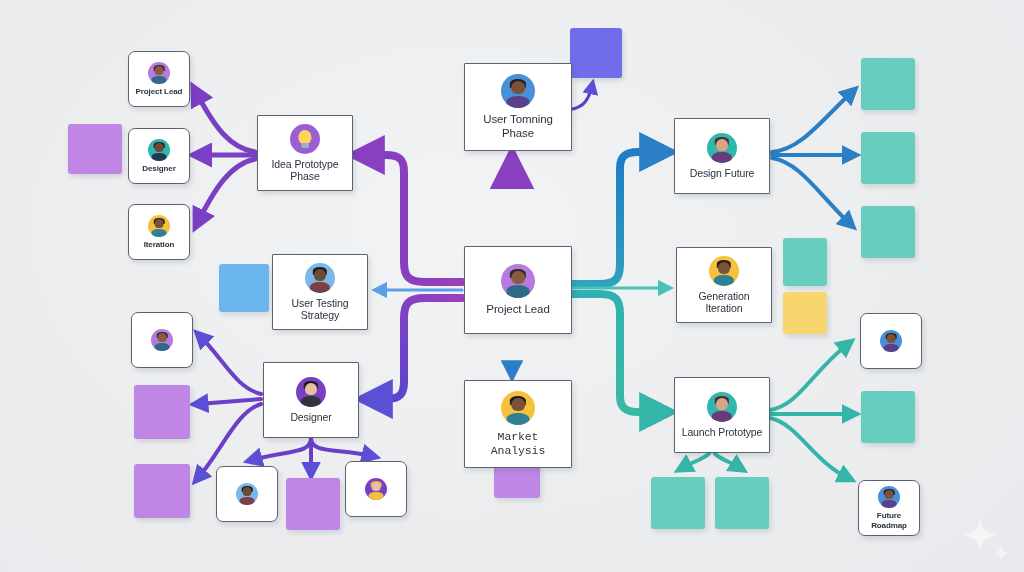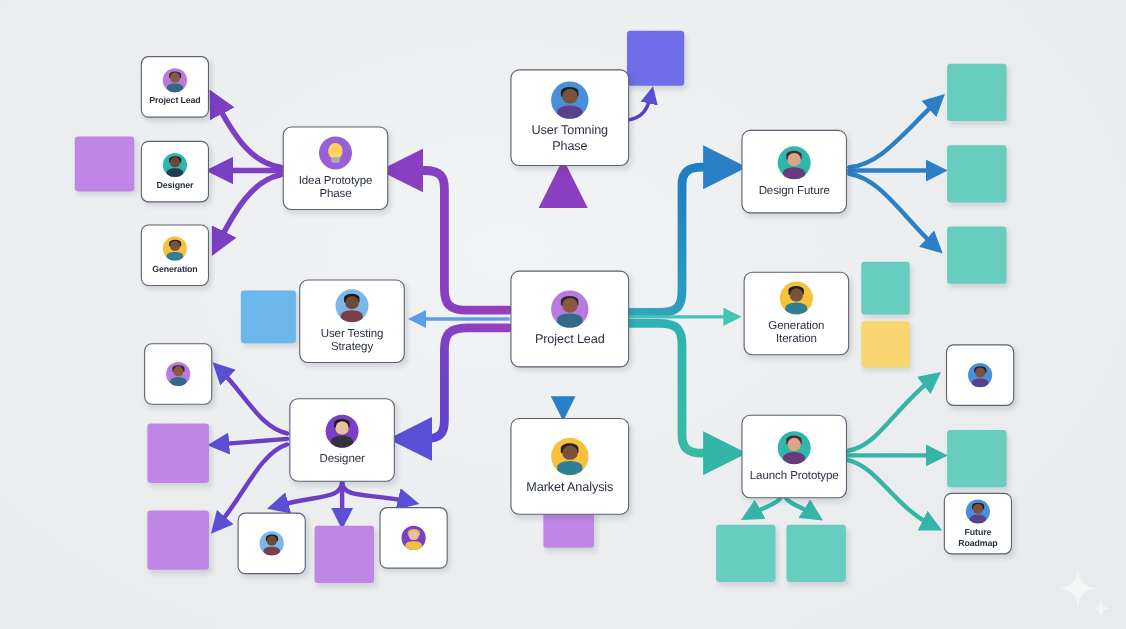--- a/index.html
+++ b/index.html
@@ -27,7 +27,7 @@
     position: absolute;
     background: #ffffff;
     border: 1.2px solid #5b6370;
-    border-radius: 8px;
+    border-radius: 1px;
     box-shadow: 2px 3px 5px rgba(40,48,60,0.13);
     display: flex;
     flex-direction: column;

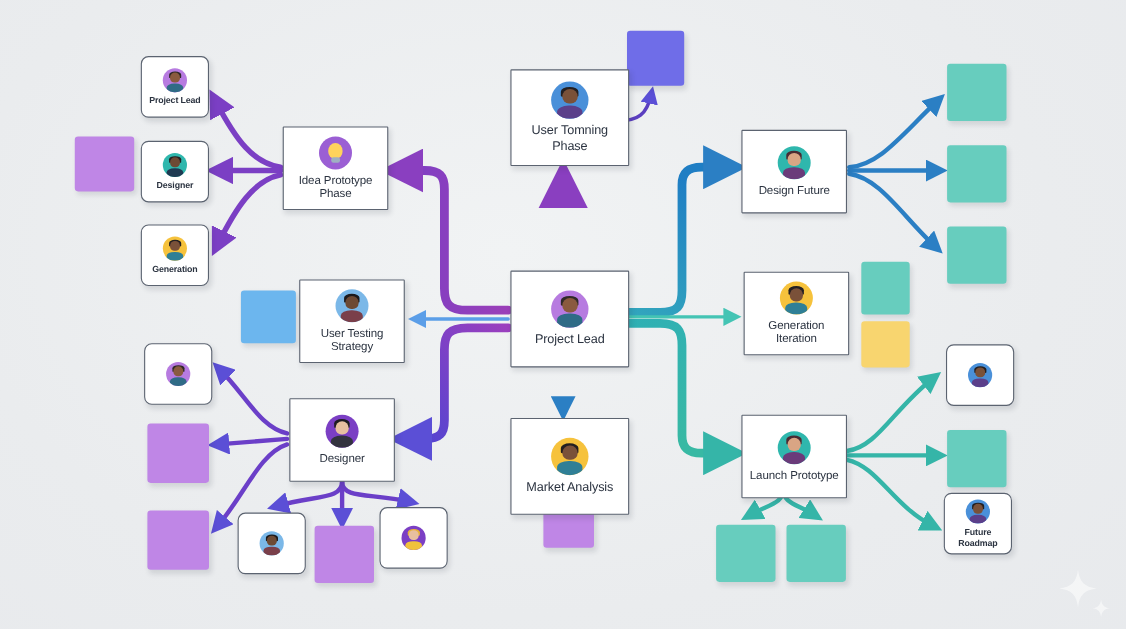--- a/index.html
+++ b/index.html
@@ -254,7 +254,7 @@
           <div class="head" style="background: rgb(122, 81, 57);"></div>
           <div class="body" style="background: rgb(47, 127, 150);"></div>
         </div>
-        <div class="label">Generation</div>
+        <div class="label">Iteration</div>
       </div>
       <div class="node md" style="left: 257px; top: 115px;">
         <div class="av bulb" style="background: rgb(155, 95, 212);">

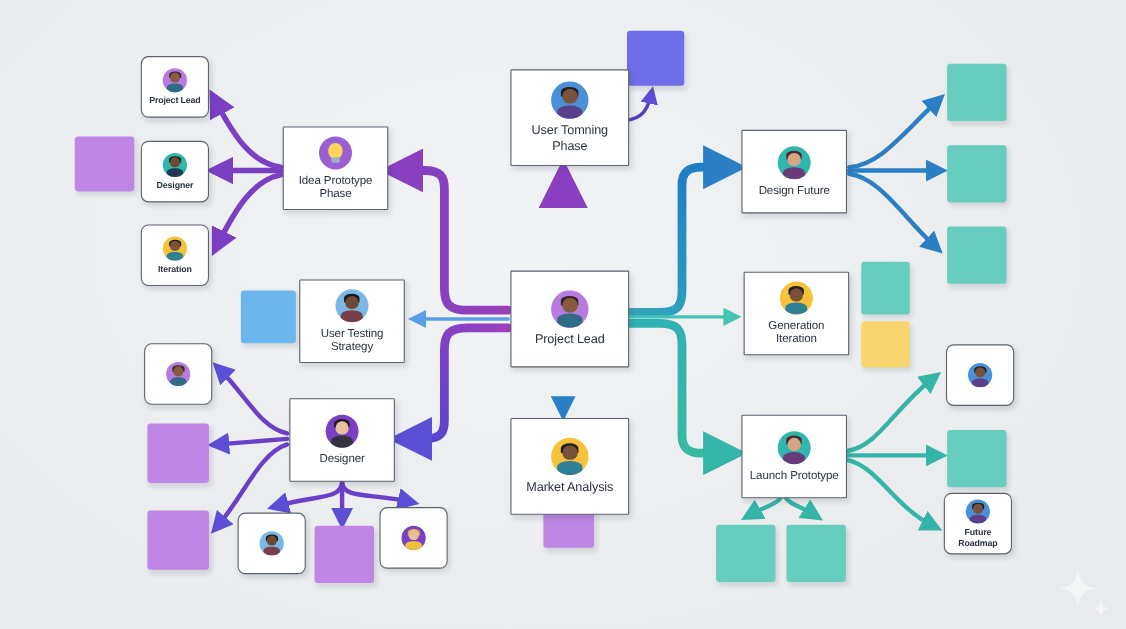--- a/index.html
+++ b/index.html
@@ -295,7 +295,7 @@
         </div>
         <div class="label">Project Lead</div>
       </div>
-      <div class="node lg" style="left: 464px; top: 380px;">
+      <div class="node lg" style="left: 464px; top: 380px; font-family: Liberation Mono, monospace;">
         <div class="av" style="background: rgb(246, 194, 60);">
           <div class="hair" style="background: rgb(35, 31, 33);"></div>
           <div class="head" style="background: rgb(122, 81, 57);"></div>

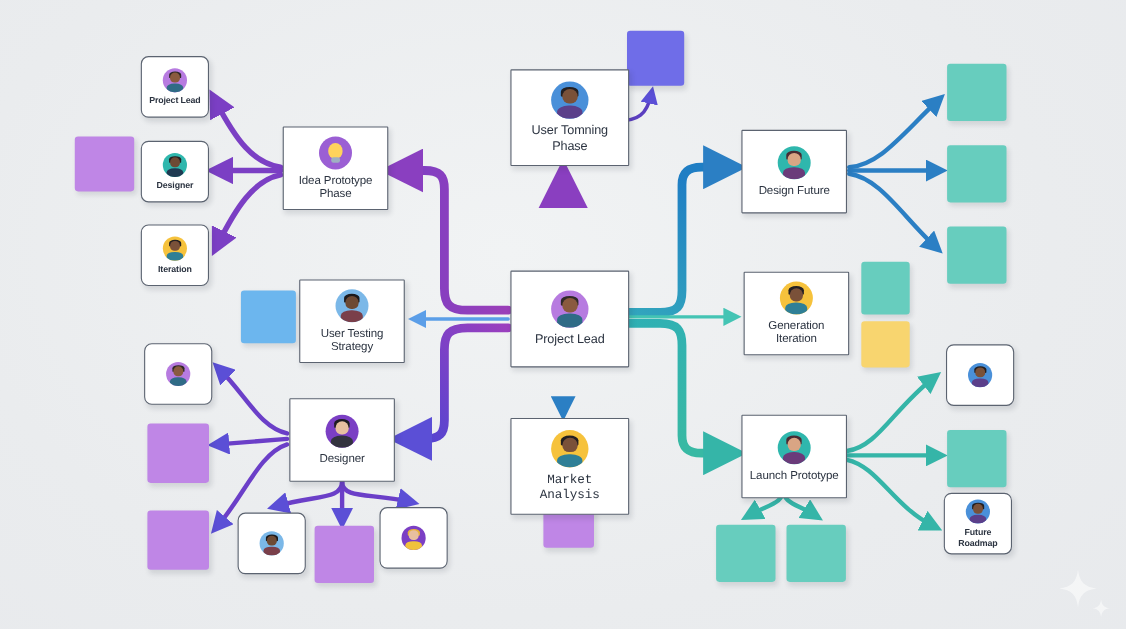--- a/index.html
+++ b/index.html
@@ -327,7 +327,7 @@
         </div>
         <div class="label">Launch Prototype</div>
       </div>
-      <div class="node sm" style="left: 858px; top: 448px;">
+      <div class="node sm" style="left: 858px; top: 480px;">
         <div class="av" style="background: rgb(74, 144, 217);">
           <div class="hair" style="background: rgb(35, 31, 33);"></div>
           <div class="head" style="background: rgb(122, 81, 57);"></div>

